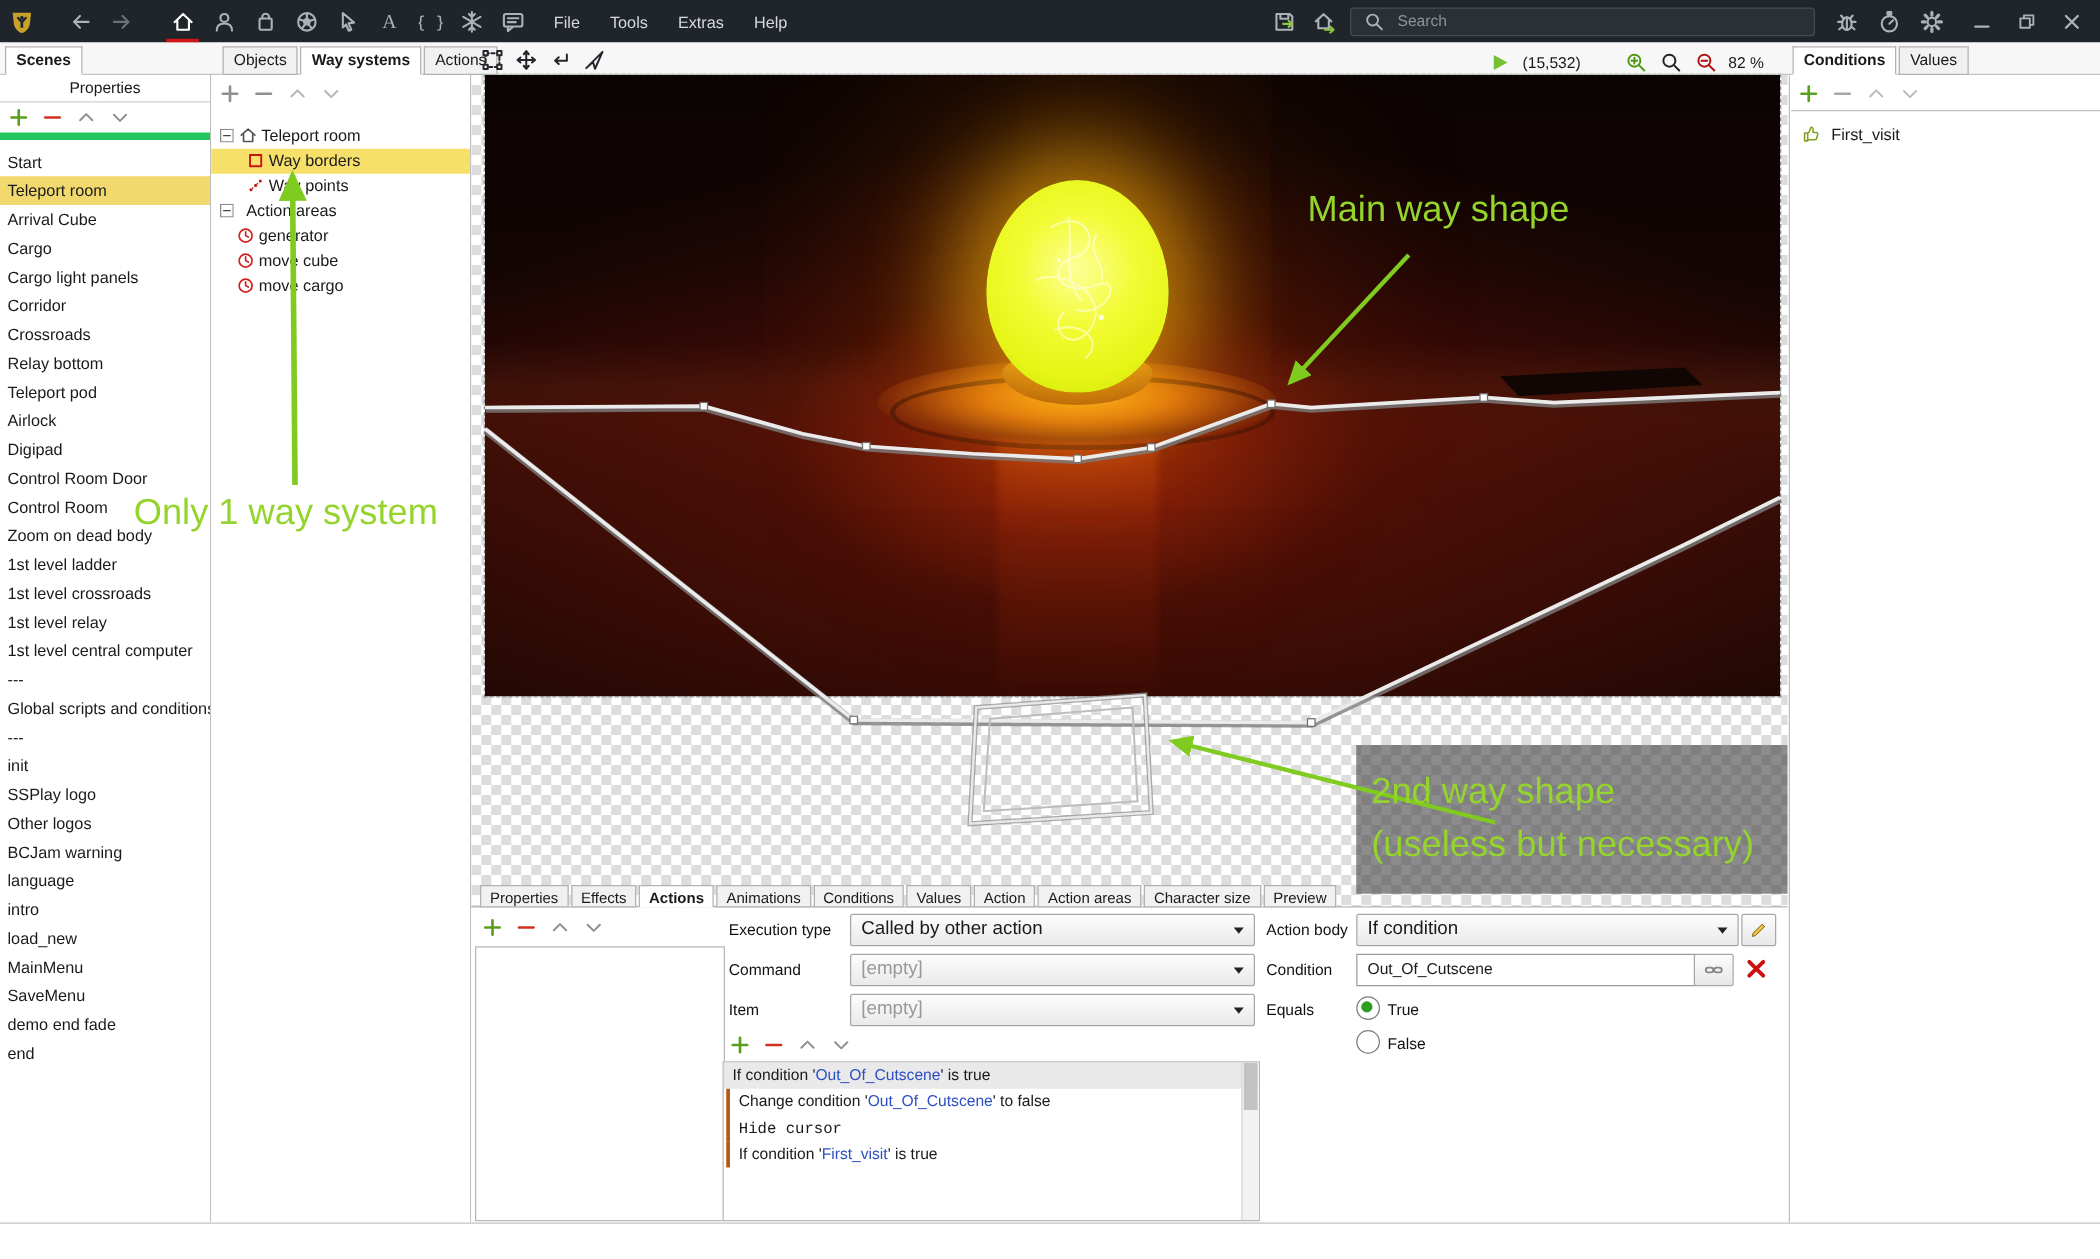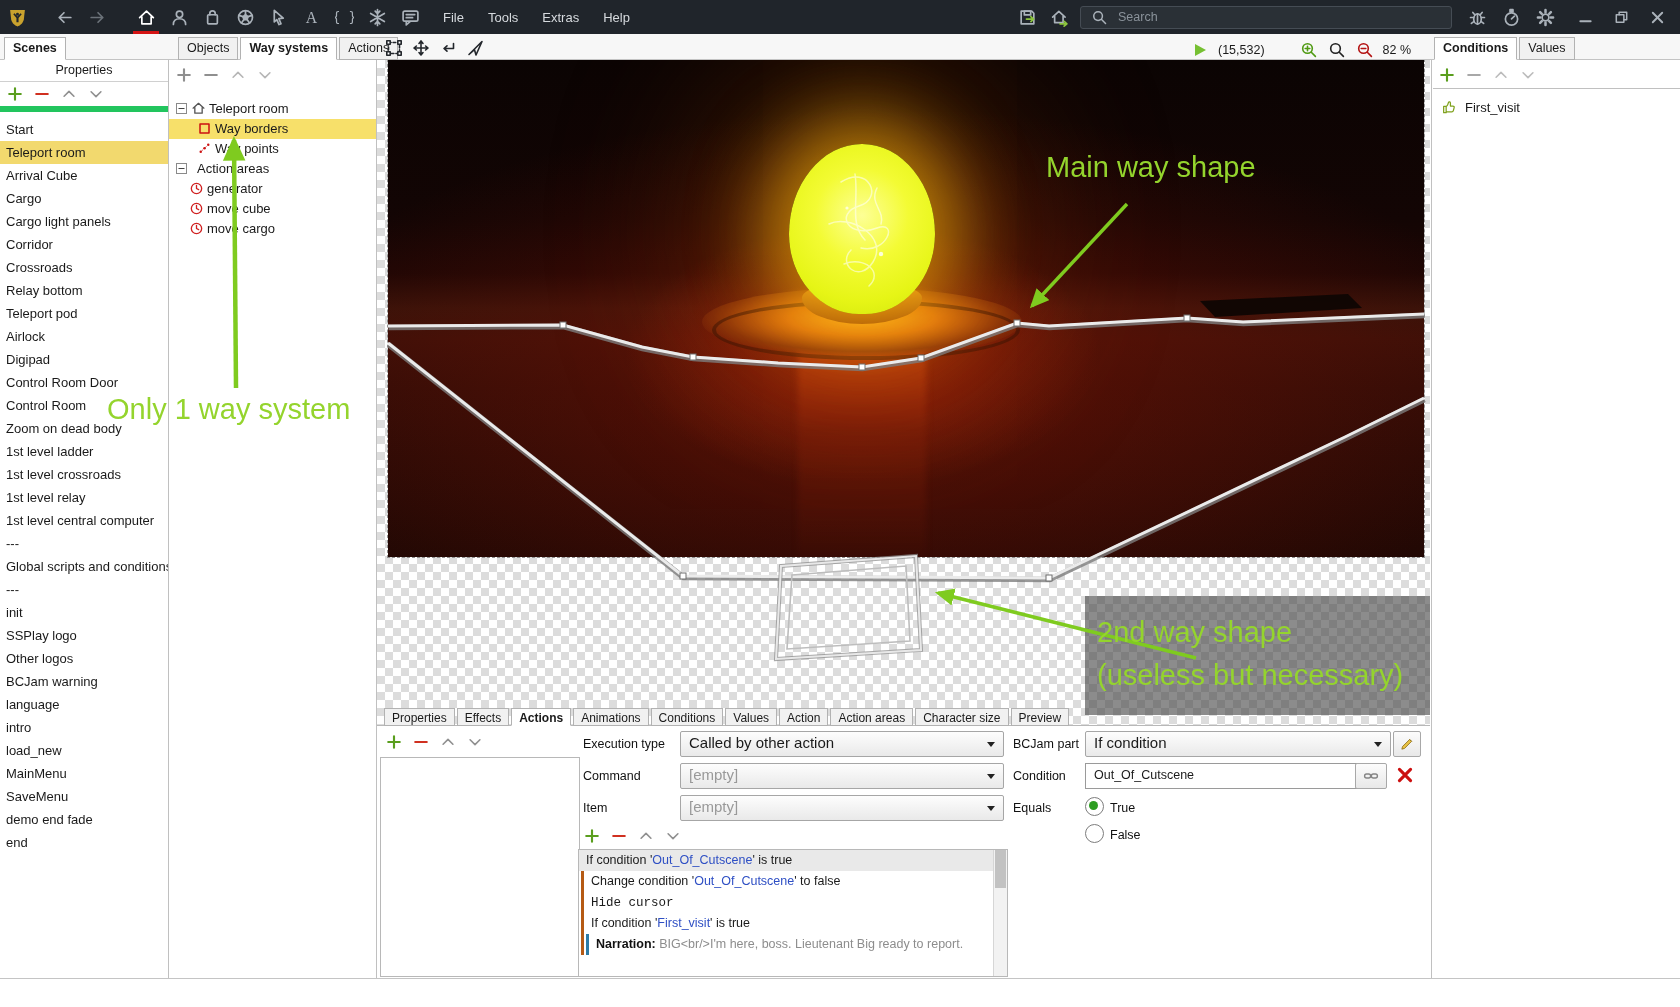--- a/index.html
+++ b/index.html
@@ -600,7 +600,7 @@
         </div>
     </div>
 
-    <span class="flabel" style="left:636px;top:11px;">BCJam part</span>
+    <span class="flabel" style="left:636px;top:11px;">Action body</span>
     <div class="combo" style="left:708px;top:5px;width:296px;">
       <span>If condition</span><span class="arr"></span></div>
     <div class="sqbtn" style="left:1016px;top:5px;width:26px;height:24px;" id="pencil-btn">

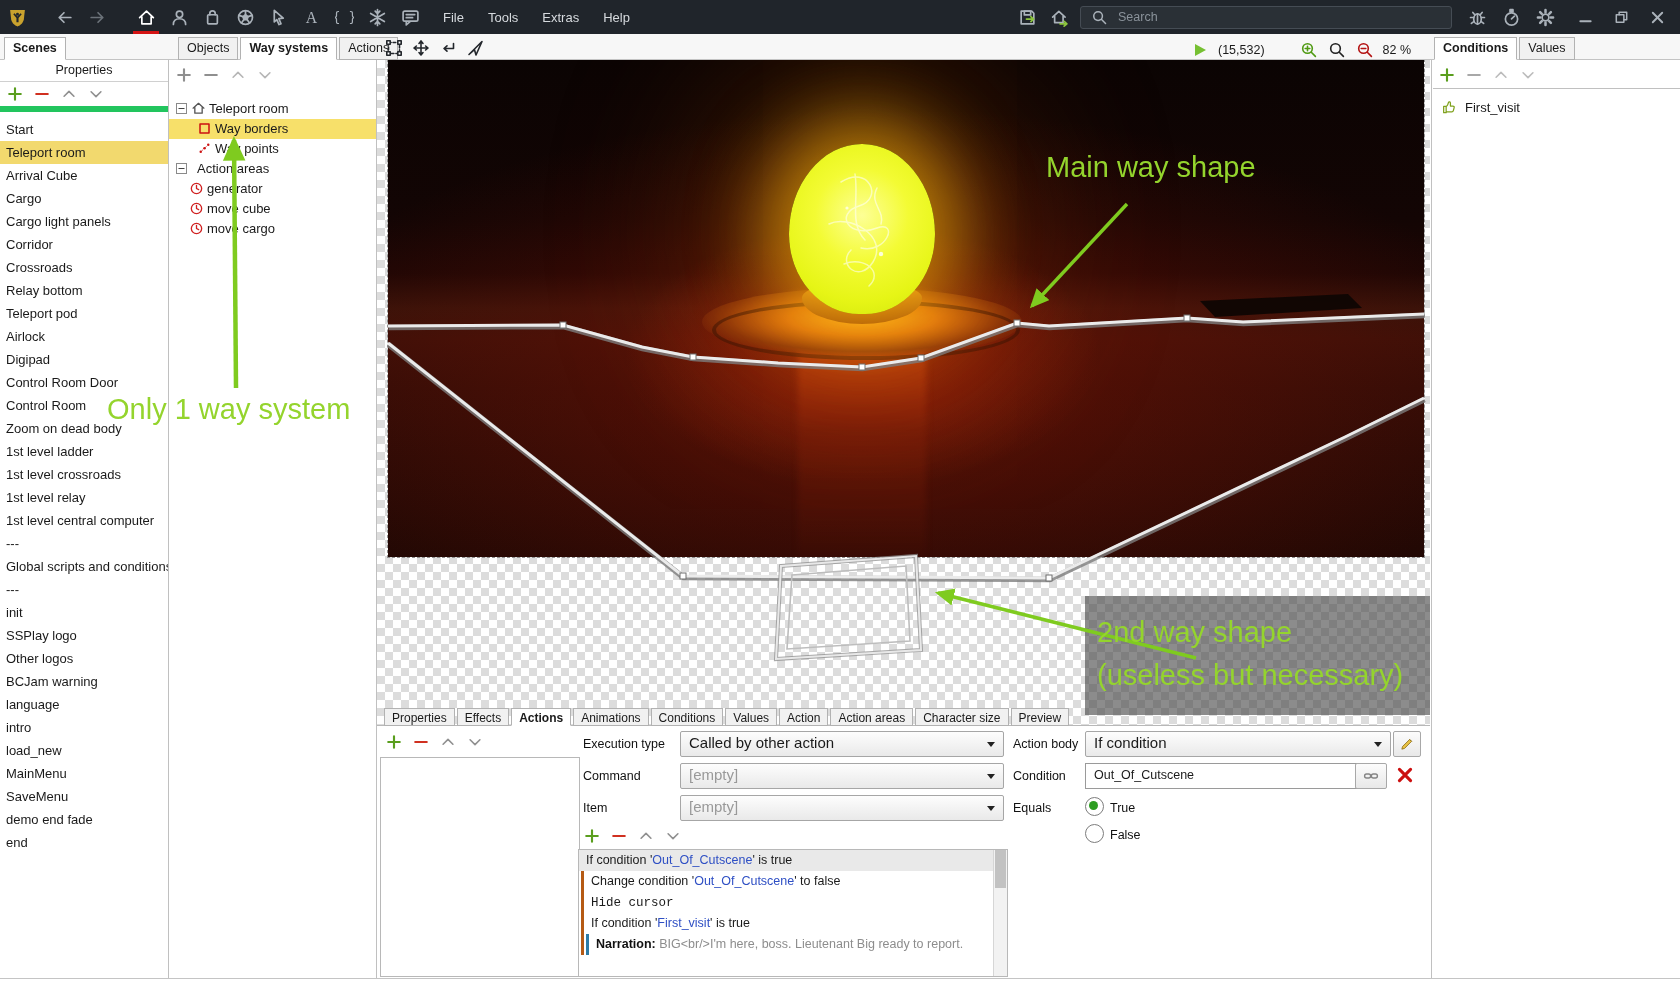--- a/index.html
+++ b/index.html
@@ -593,7 +593,6 @@
           <div class="srow"><span class="sbar" style="left: 2px; background: rgb(181, 90, 20);"></span><span style="padding-left: 12px;"><span class="">Change condition '</span><span class="seg-l">Out_Of_Cutscene</span><span class="">' to false</span></span></div>
           <div class="srow"><span class="sbar" style="left: 2px; background: rgb(181, 90, 20);"></span><span style="padding-left: 12px; font-family: Liberation Mono, monospace;"><span class="">Hide cursor</span></span></div>
           <div class="srow"><span class="sbar" style="left: 2px; background: rgb(181, 90, 20);"></span><span style="padding-left: 12px;"><span class="">If condition '</span><span class="seg-l">First_visit</span><span class="">' is true</span></span></div>
-          <div class="srow"><span class="sbar" style="left: 2px; background: rgb(181, 90, 20);"></span><span class="sbar" style="left: 7px; background: rgb(45, 123, 166);"></span><span style="padding-left: 17px;"><span class="seg-b">Narration: </span><span class="seg-g">BIG&lt;br/&gt;I'm here, boss. Lieutenant Big ready to report.</span></span></div>
         </div>
       <div id="scrollbar">
           <div id="scrollthumb"></div>

